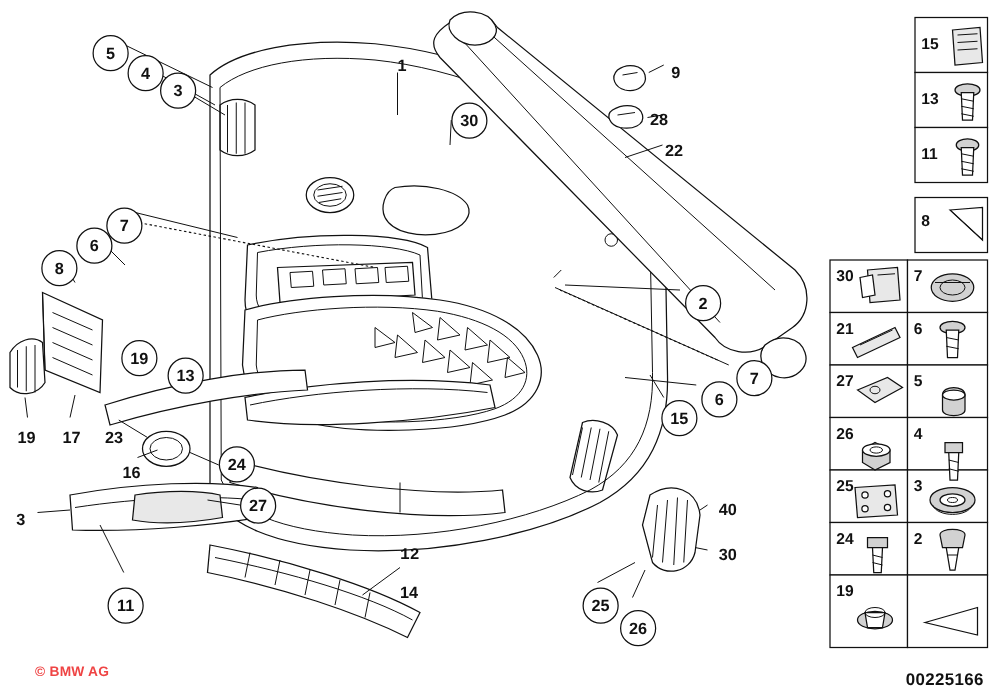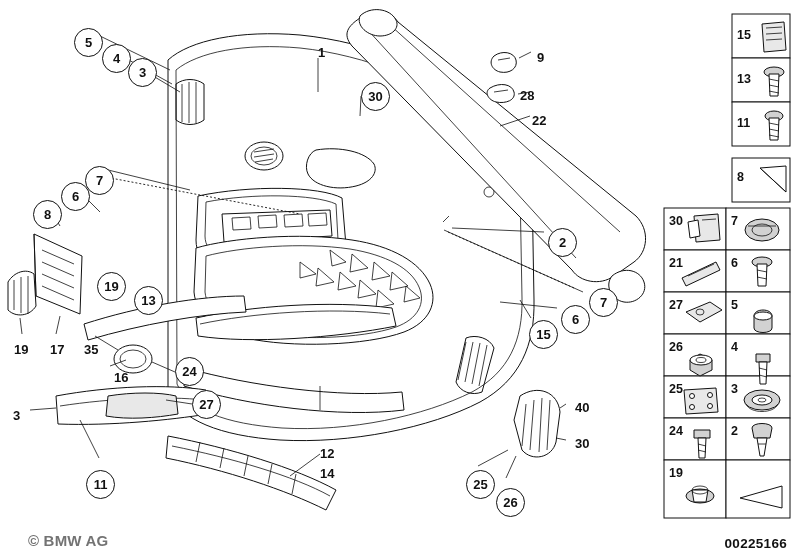--- a/index.html
+++ b/index.html
@@ -397,7 +397,7 @@
       <div class="cal sz" style="left: 529px; top: 320px;">15</div>
       <div class="plain" style="left: 14px; top: 342px;">19</div>
       <div class="plain" style="left: 50px; top: 342px;">17</div>
-      <div class="plain" style="left: 84px; top: 342px;">35</div>
+      <div class="plain" style="left: 84px; top: 342px;">23</div>
       <div class="cal sz" style="left: 175px; top: 357px;">24</div>
       <div class="plain" style="left: 114px; top: 370px;">16</div>
       <div class="cal sz" style="left: 192px; top: 390px;">27</div>

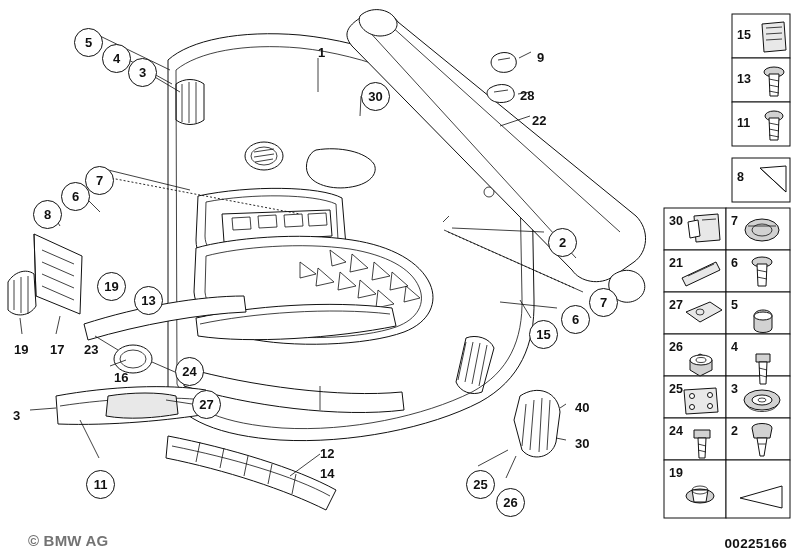--- a/index.html
+++ b/index.html
@@ -399,7 +399,7 @@
       <div class="plain" style="left: 50px; top: 342px;">17</div>
       <div class="plain" style="left: 84px; top: 342px;">23</div>
       <div class="cal sz" style="left: 175px; top: 357px;">24</div>
-      <div class="plain" style="left: 114px; top: 370px;">16</div>
+      <div class="plain" style="left: 98px; top: 370px;">16</div>
       <div class="cal sz" style="left: 192px; top: 390px;">27</div>
       <div class="plain" style="left: 575px; top: 400px;">40</div>
       <div class="plain" style="left: 13px; top: 408px;">3</div>

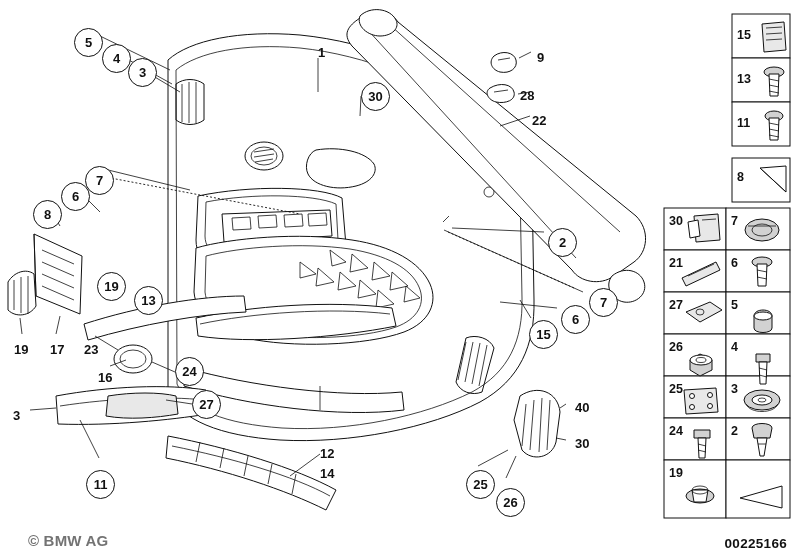--- a/index.html
+++ b/index.html
@@ -404,7 +404,7 @@
       <div class="plain" style="left: 575px; top: 400px;">40</div>
       <div class="plain" style="left: 13px; top: 408px;">3</div>
       <div class="plain" style="left: 575px; top: 436px;">30</div>
-      <div class="plain" style="left: 320px; top: 446px;">12</div>
+      <div class="plain" style="left: 320px; top: 436px; font-family: Liberation Mono, monospace;">12</div>
       <div class="cal sz" style="left: 86px; top: 470px;">11</div>
       <div class="plain" style="left: 320px; top: 466px;">14</div>
       <div class="cal sz" style="left: 466px; top: 470px;">25</div>

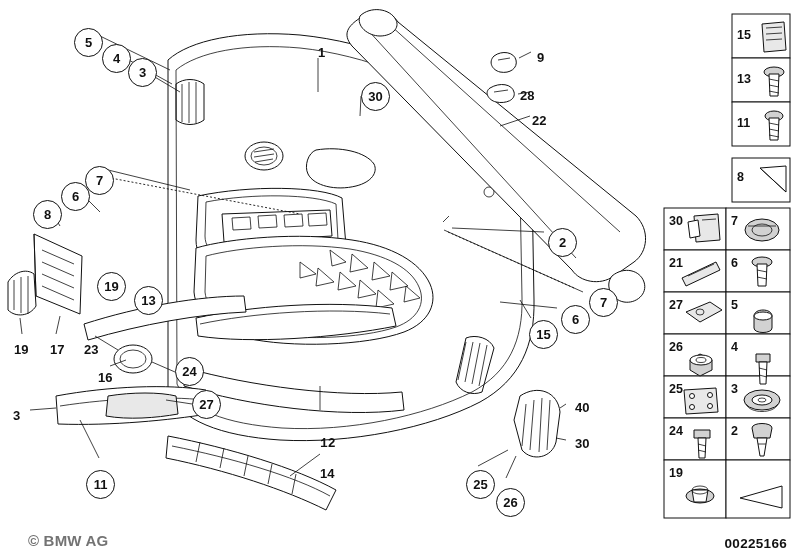--- a/index.html
+++ b/index.html
@@ -52,9 +52,9 @@
     position: absolute;
     left: 28px;
     top: 532px;
-    font-size: 15px;
+    font-size: 11px;
     font-weight: 700;
-    color: #737373;
+    color: #ef4444;
     letter-spacing: .2px;
   }
   #docnum {

